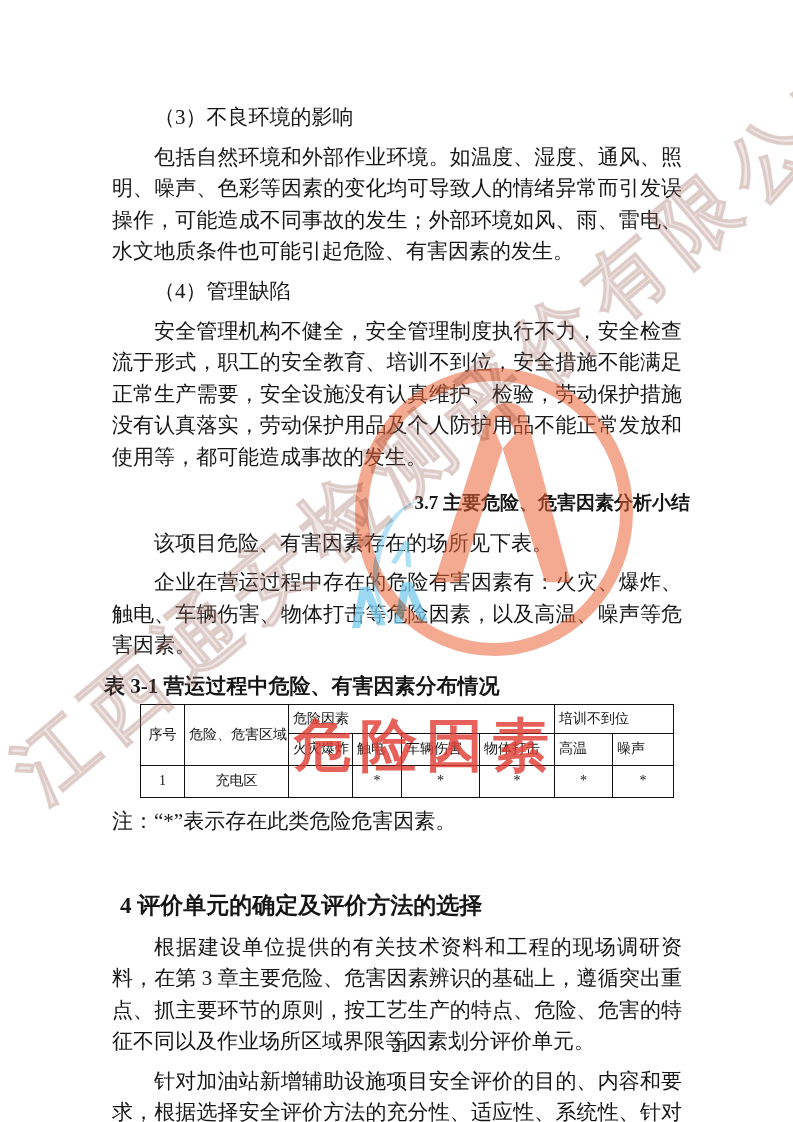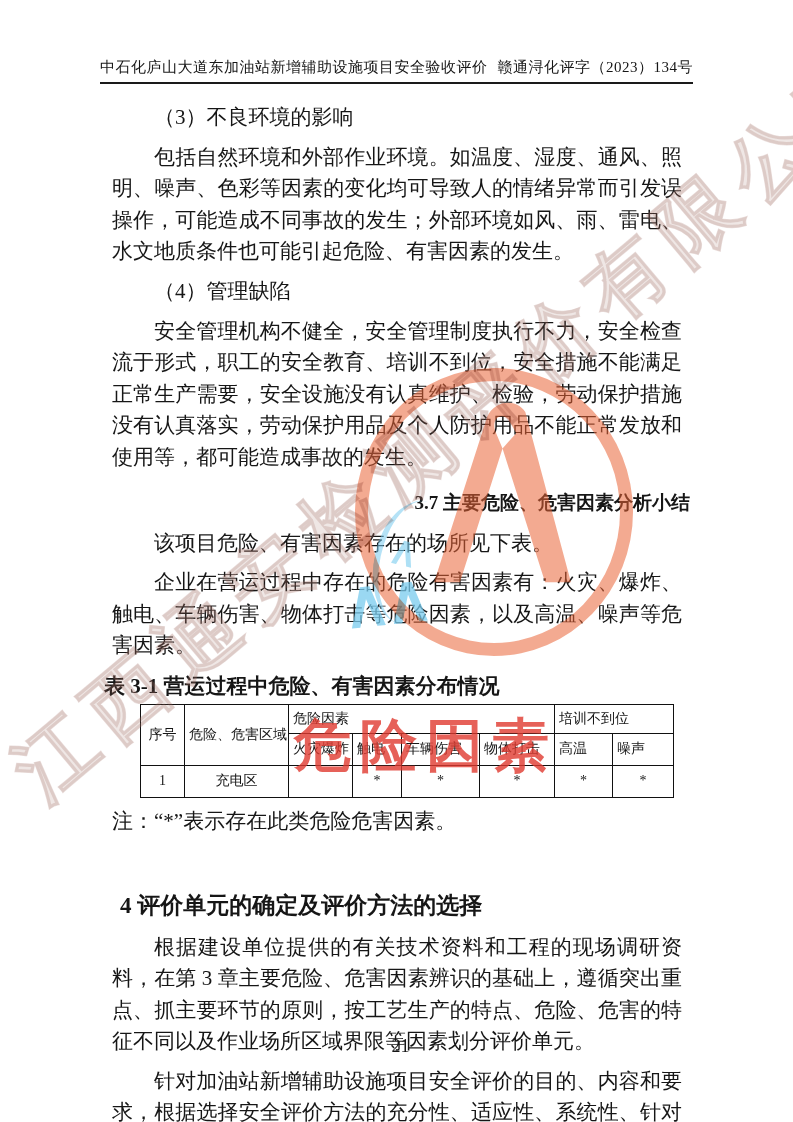--- a/index.html
+++ b/index.html
@@ -111,10 +111,6 @@
 
 <div class="page">
 
-  <div class="hdr">
-    <span>中石化庐山大道东加油站新增辅助设施项目安全验收评价</span>
-    <span>赣通浔化评字（2023）134号</span>
-  </div>
 
   <div class="content">
     <p>（3）不良环境的影响</p>

